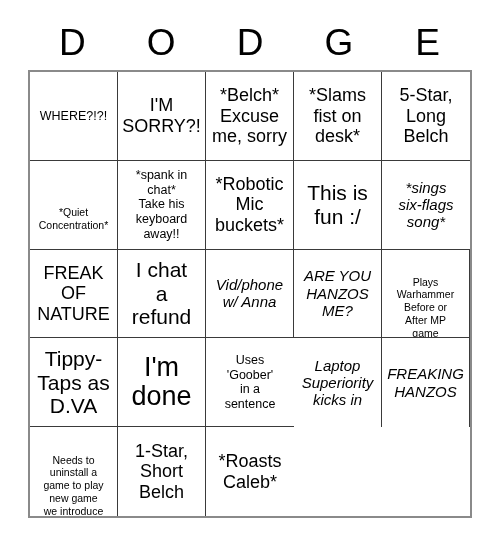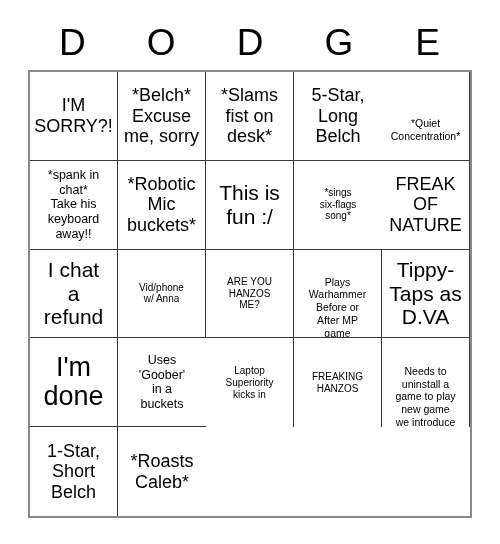--- a/index.html
+++ b/index.html
@@ -106,6 +106,9 @@
 
   <div id="grid">
       <div class="cell">
+        <span class="cell-text fs-s">WHERE?!?!</span>
+      </div>
+      <div class="cell">
         <span class="cell-text fs-l">I'M
 SORRY?!</span>
       </div>

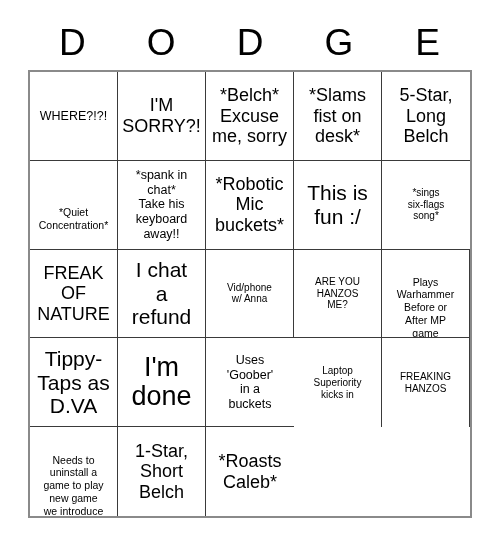--- a/index.html
+++ b/index.html
@@ -86,7 +86,7 @@
   
   .fs-xs  { font-size: 10.5px; line-height: 1.22; margin-top: 28px; }
   .fs-s   { font-size: 12.5px; line-height: 1.18; }
-  .fs-m   { font-size: 10px;   line-height: 1.16; }
+  .fs-m   { font-size: 15px;   line-height: 1.16; font-style: italic; }
   .fs-l   { font-size: 18px;   line-height: 1.14; }
   .fs-xl  { font-size: 21px;   line-height: 1.12; }
   .fs-xxl { font-size: 27px;   line-height: 1.1; }

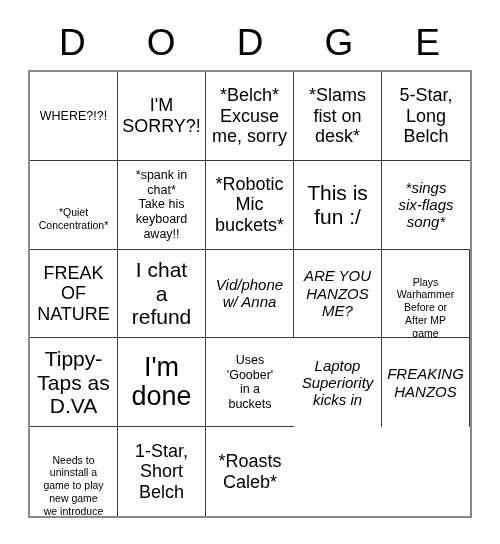--- a/index.html
+++ b/index.html
@@ -191,7 +191,7 @@
         <span class="cell-text fs-s">Uses
 'Goober'
 in a
-buckets</span>
+sentence</span>
       </div>
       <div class="cell row-last">
         <span class="cell-text fs-m">Laptop

